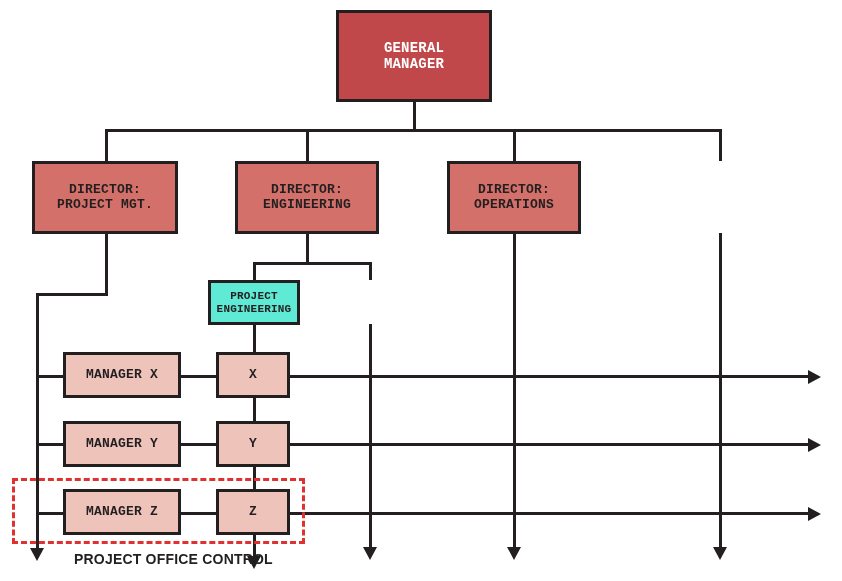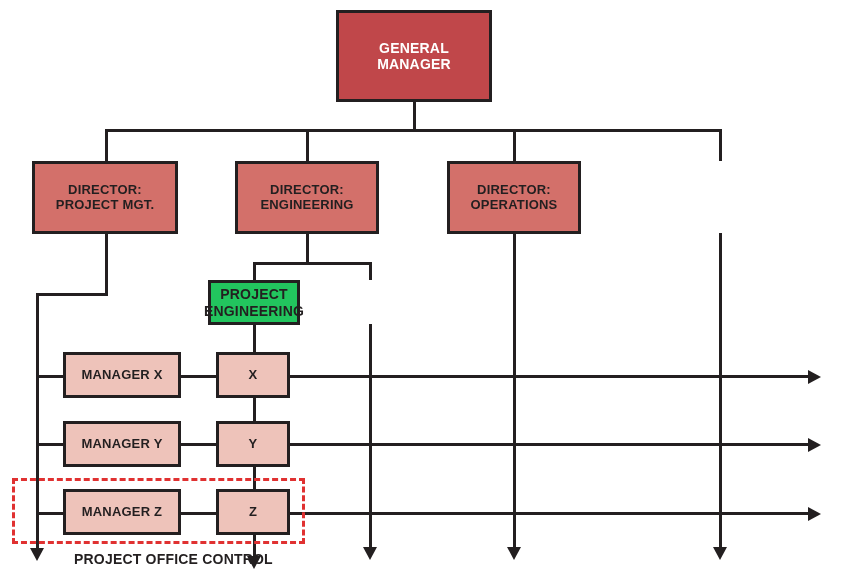--- a/index.html
+++ b/index.html
@@ -9,7 +9,7 @@
   .node{position:absolute;box-sizing:border-box;border:3px solid #231f20;
         display:flex;align-items:center;justify-content:center;text-align:center;
         font-weight:bold;line-height:1.15;letter-spacing:.2px;}
-  .node span{display:block;white-space:pre-line;}
+  .node span{display:block;white-space:pre-line;font-family:Liberation Mono, monospace;}
 
   .lvl-gm{background:#c0474a;color:#ffffff;font-size:14px;}
   .lvl-dir{background:#d3706a;color:#231f20;font-size:13px;}

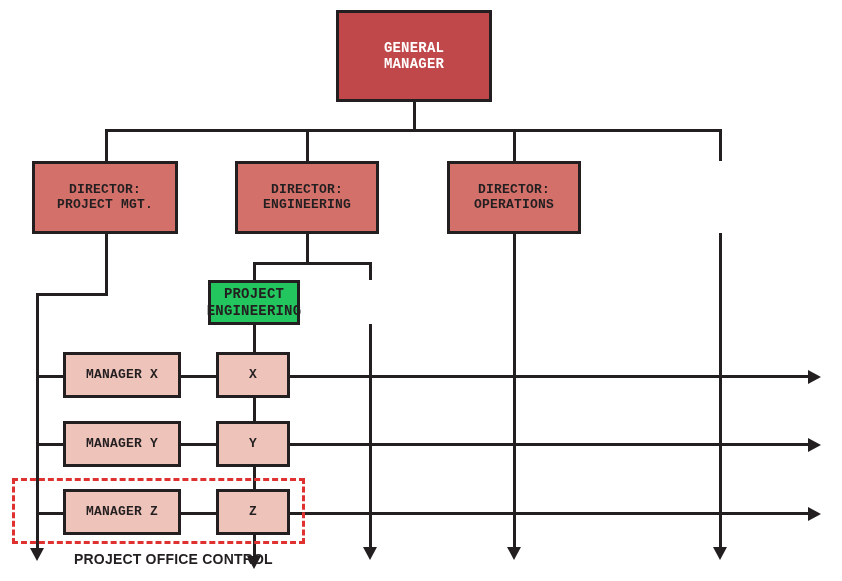--- a/index.html
+++ b/index.html
@@ -13,7 +13,7 @@
 
   .lvl-gm{background:#c0474a;color:#ffffff;font-size:14px;}
   .lvl-dir{background:#d3706a;color:#231f20;font-size:13px;}
-  .lvl-unit{background:#22c55e;color:#231f20;font-size:14px;}
+  .lvl-unit{background:#5eead4;color:#231f20;font-size:11px;}
   .lvl-mgr{background:#eec3ba;color:#231f20;font-size:13px;}
 
   .ln{position:absolute;background:#231f20;}

